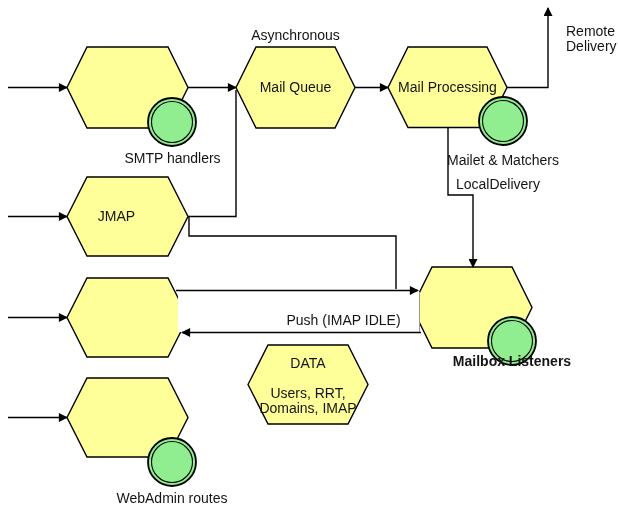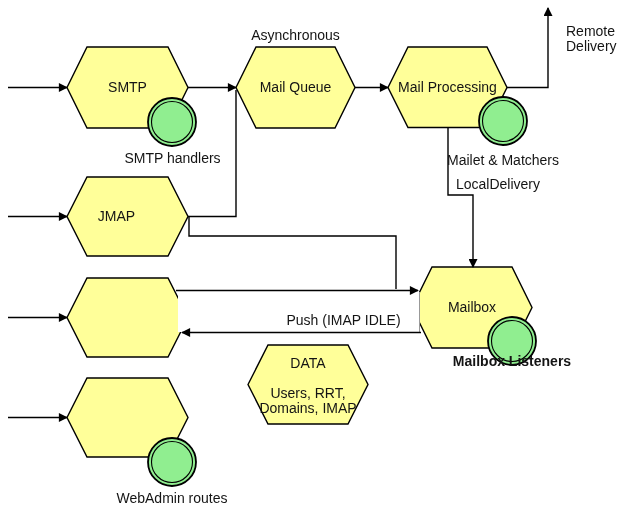--- a/index.html
+++ b/index.html
@@ -81,7 +81,6 @@
     <path class="edge" marker-end="url(#arrow)" d="M8,417.5 L67,417.5"></path>
   </svg>
 
-  <div class="lbl" style="left:67px;top:80px;width:121px;">SMTP</div>
   <div class="lbl" style="left:388px;top:80px;width:119px;">Mail Processing</div>
   <div class="lbl" style="left:236px;top:80px;width:119px;">Mail Queue</div>
   <div class="lbl" style="left:56px;top:209px;width:121px;">JMAP</div>

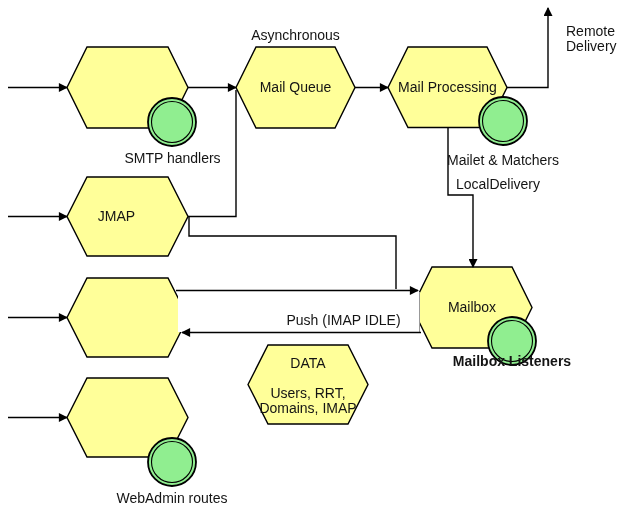--- a/index.html
+++ b/index.html
@@ -84,7 +84,6 @@
   <div class="lbl" style="left:388px;top:80px;width:119px;">Mail Processing</div>
   <div class="lbl" style="left:236px;top:80px;width:119px;">Mail Queue</div>
   <div class="lbl" style="left:56px;top:209px;width:121px;">JMAP</div>
-  <div class="lbl" style="left:412px;top:300px;width:120px;">Mailbox</div>
   <div class="lbl" style="left:248px;top:356px;width:120px;">DATA
 
 Users, RRT,

